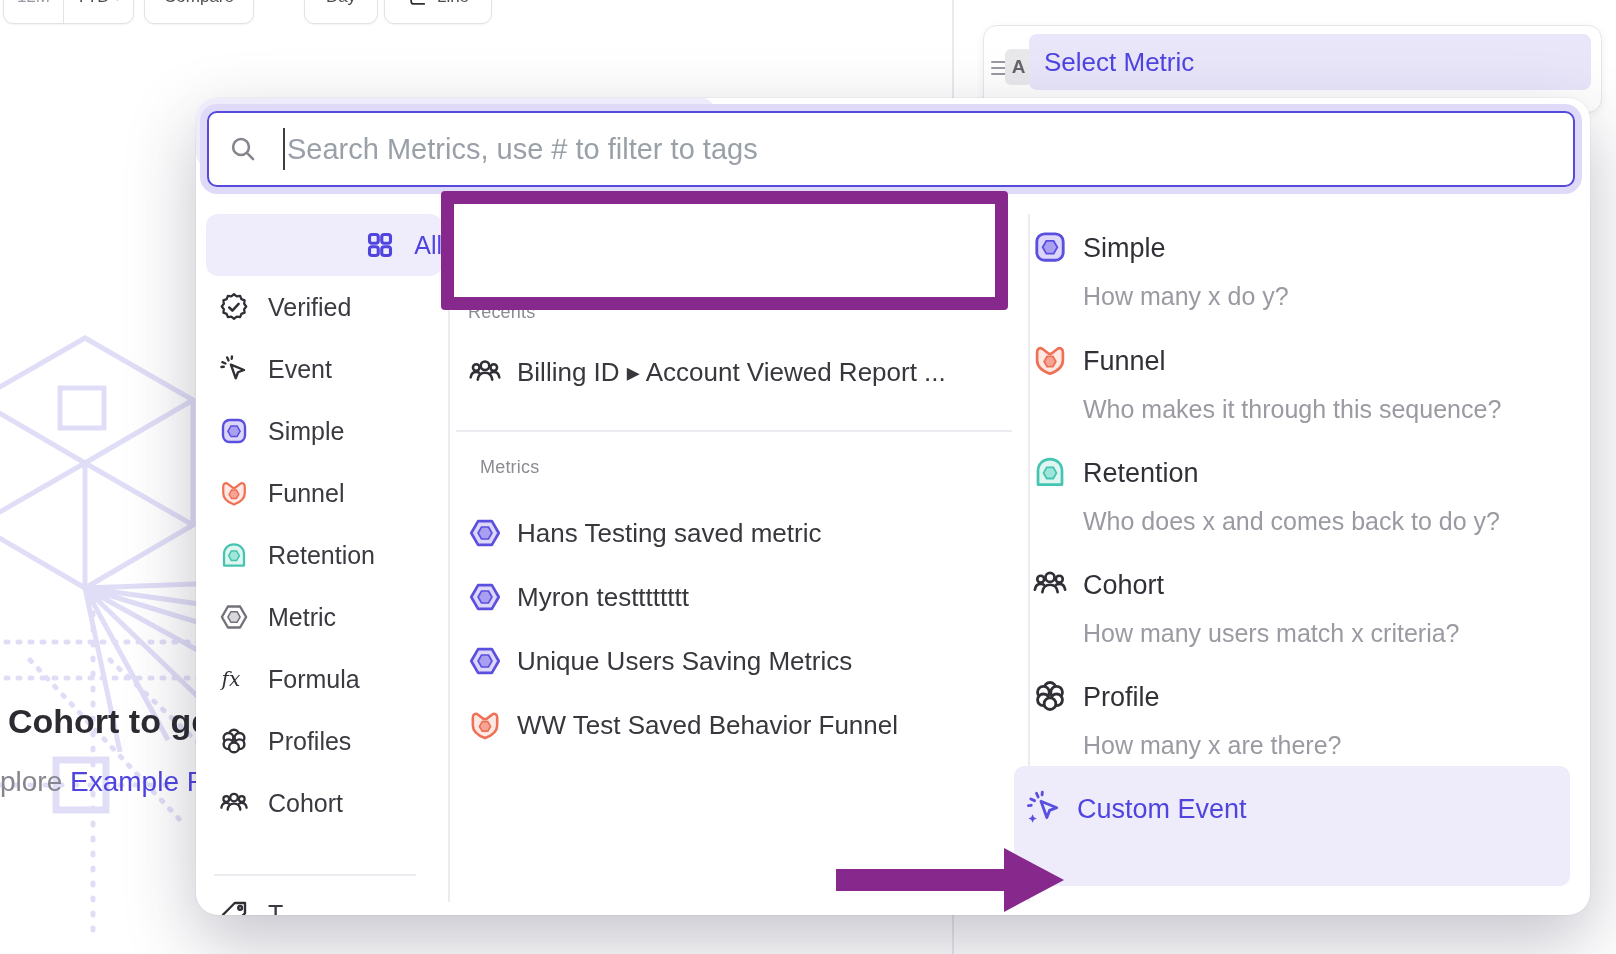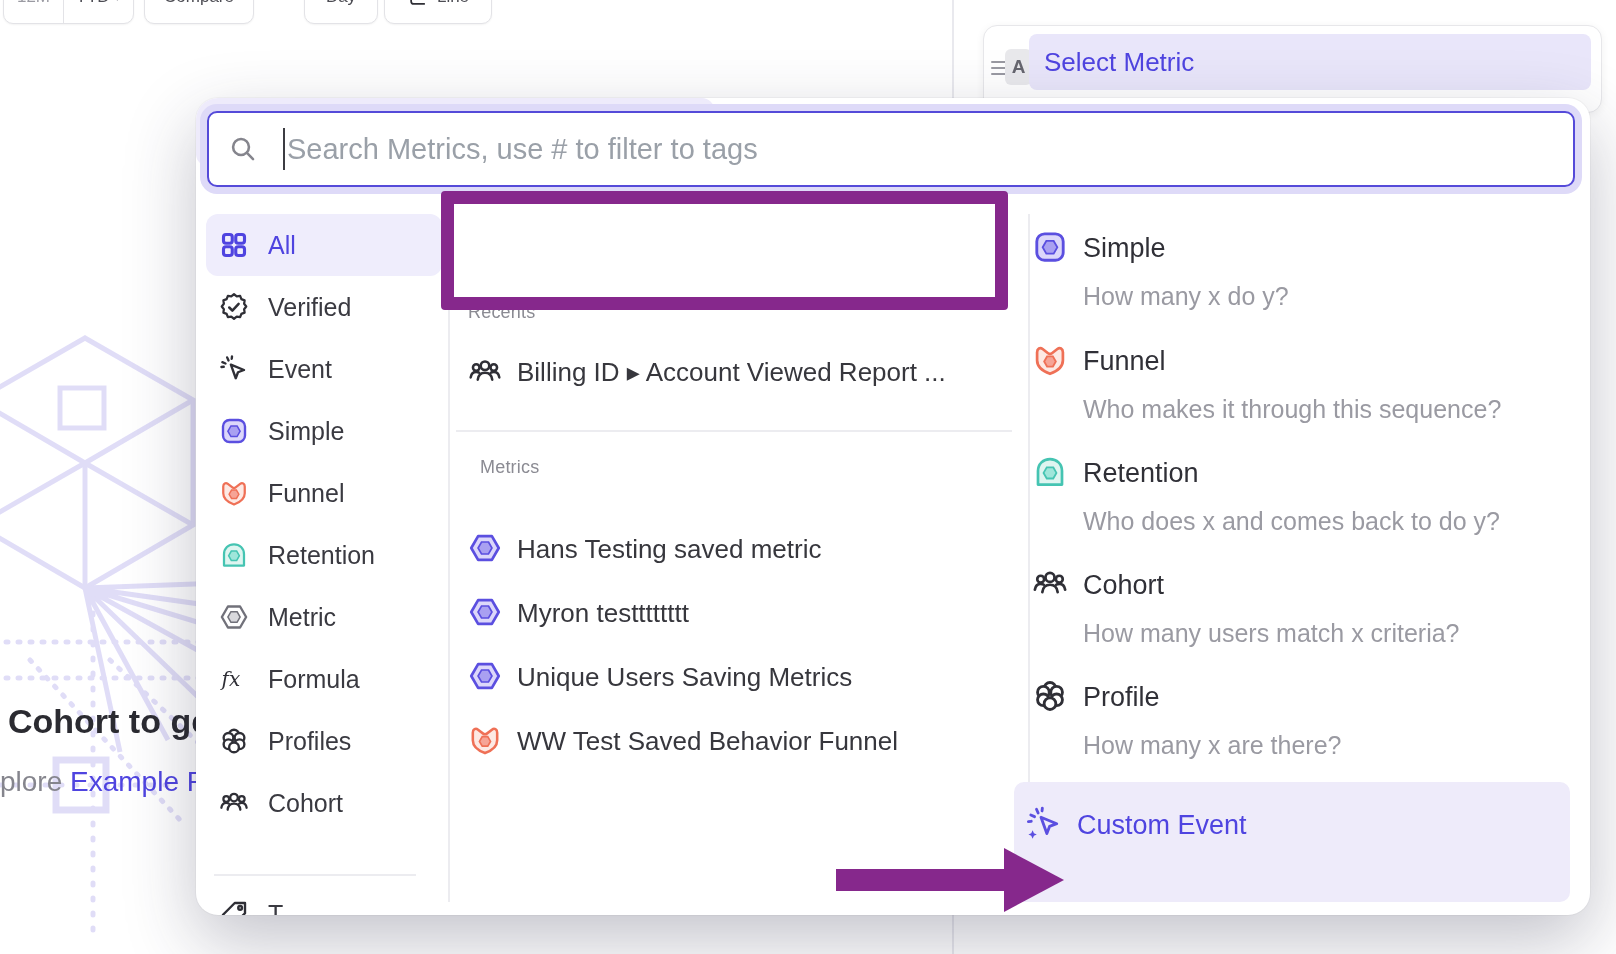--- a/index.html
+++ b/index.html
@@ -73,7 +73,7 @@
   .side-item{height:62px;display:flex;align-items:center;padding-left:13px;border-radius:12px;cursor:pointer;}
   .side-item .icw{width:30px;height:30px;margin-right:19px;flex:none;color:#2f2f36;}
   .side-item .lbl{font-size:25px;color:#3a3a41;}
-  .side-item.selected{background:#efedfc;}
+  .side-item.selected{background:#efedfc;justify-content:flex-end;}
   .side-item.selected .lbl{color:#4f44e0;}
   #side-divider{left:18px;top:776px;width:202px;height:1.5px;background:#ececf0;}
   #side-overflow{left:10px;top:796px;width:236px;height:40px;display:flex;align-items:center;padding-left:13px;}

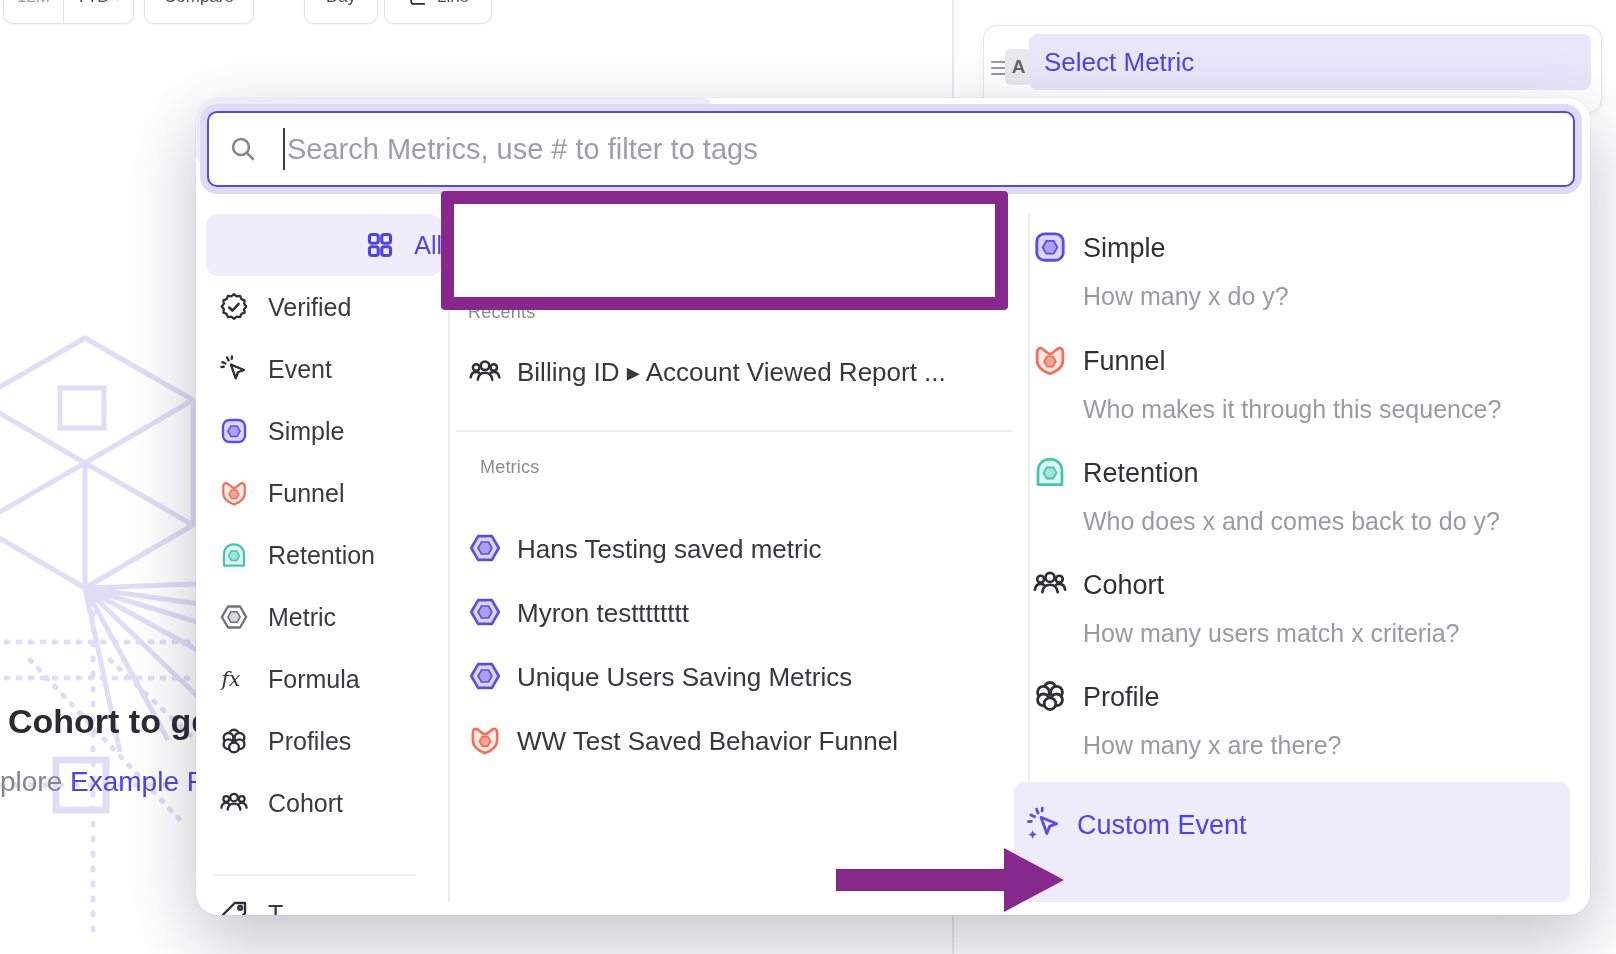--- a/index.html
+++ b/index.html
@@ -96,7 +96,7 @@
   #mid-divider{left:260px;top:332px;width:556px;height:1.5px;background:#ececf0;}
   #metrics-header{left:284px;top:359px;}
   #metrics-list{left:260px;top:403px;width:556px;}
-  #metrics-list .m-row{height:64px;align-items:flex-end;}
+  #metrics-list .m-row{height:64px;}
   #show-all{left:264px;top:735px;height:40px;display:flex;align-items:center;cursor:pointer;}
   #show-all .icw{width:22px;height:22px;margin-right:15px;color:#85858d;}
   #show-all .lbl{font-size:25px;color:#4a4a51;}

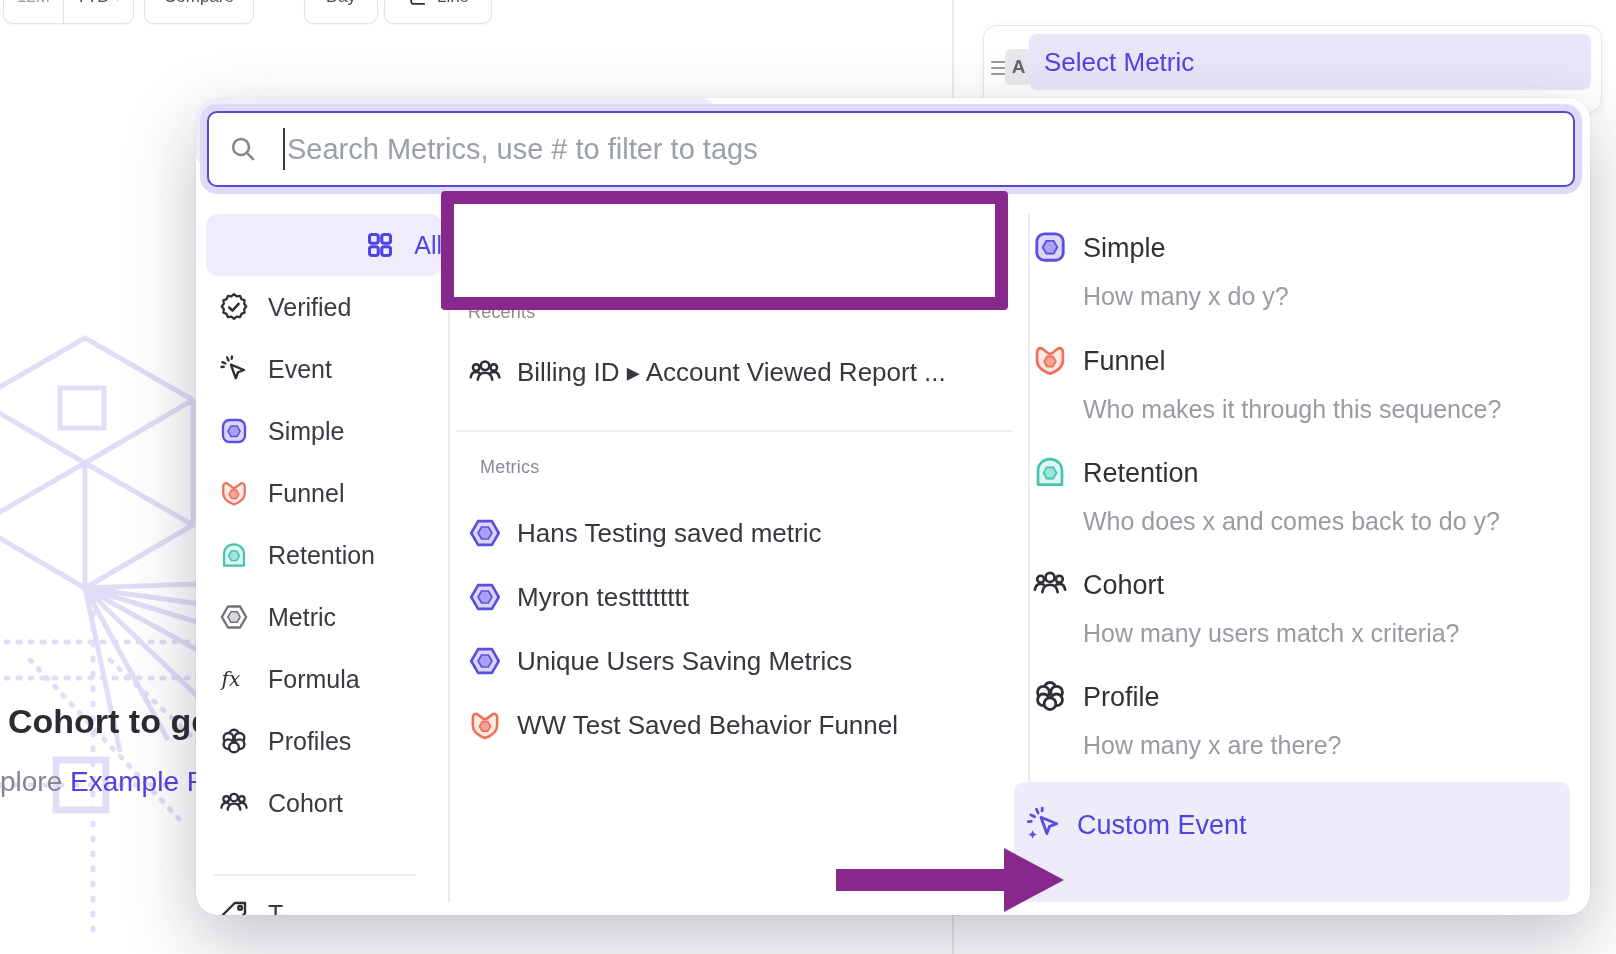--- a/index.html
+++ b/index.html
@@ -471,7 +471,7 @@
        <div class="t-desc">How many x are there?</div>
      </span>
       </div>
-      <div class="type-row highlighted" style="top: 684px; padding-left: 12px;">
+      <div class="type-row highlighted" style="top: 668px; padding-left: 12px;">
         <span class="icw ic-custom-event">
           <svg viewBox="0 0 24 24">
             <g fill="none" stroke="currentColor" stroke-width="1.9" stroke-linecap="round" stroke-linejoin="round">

